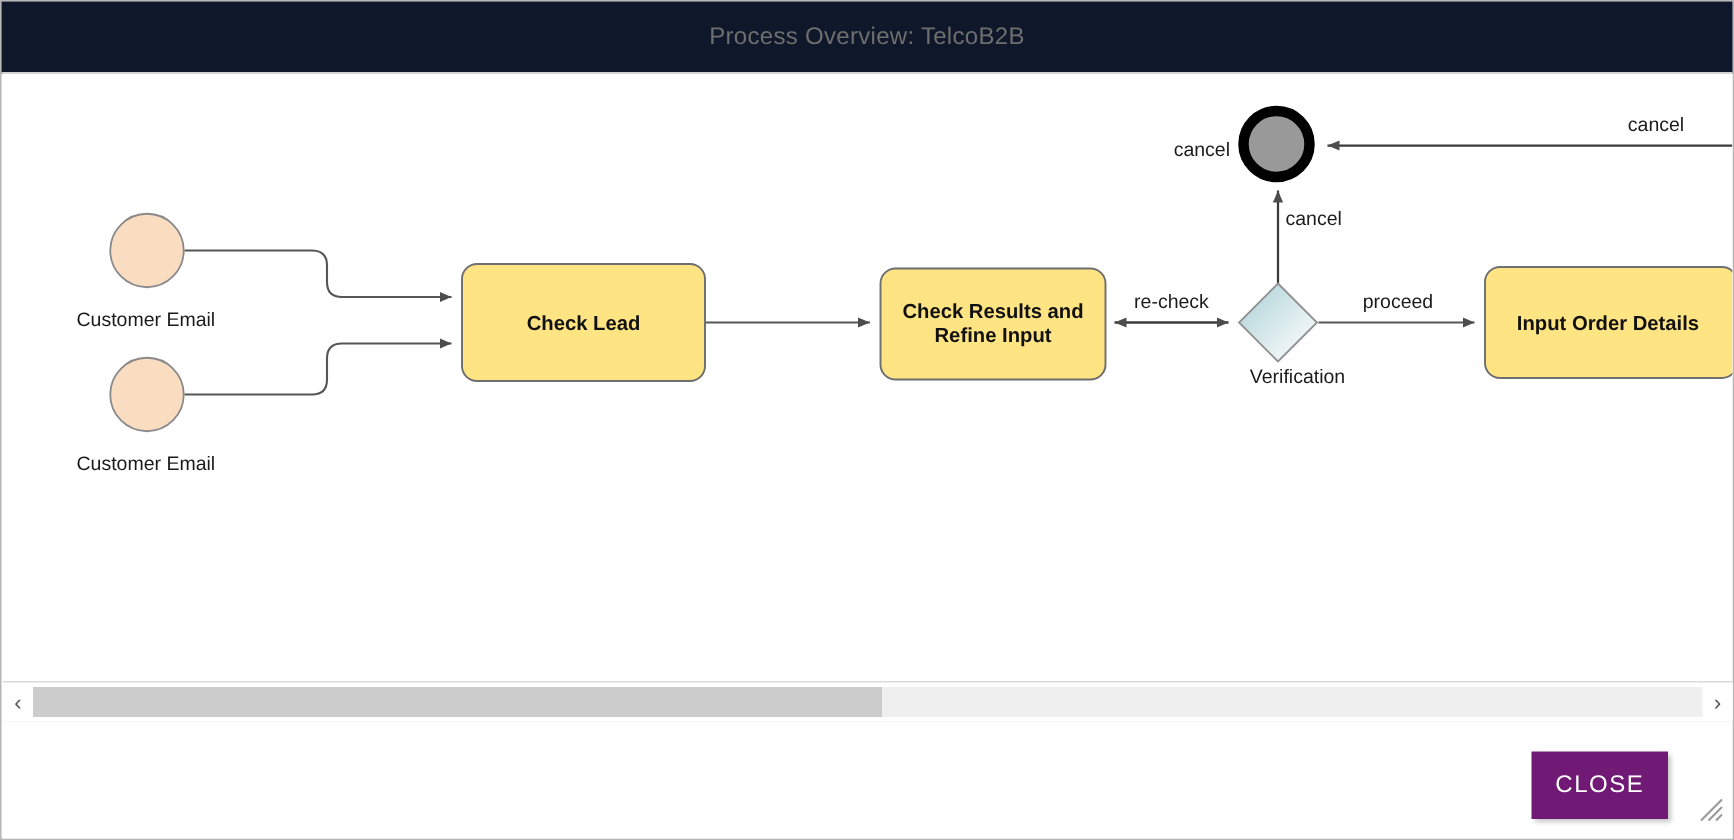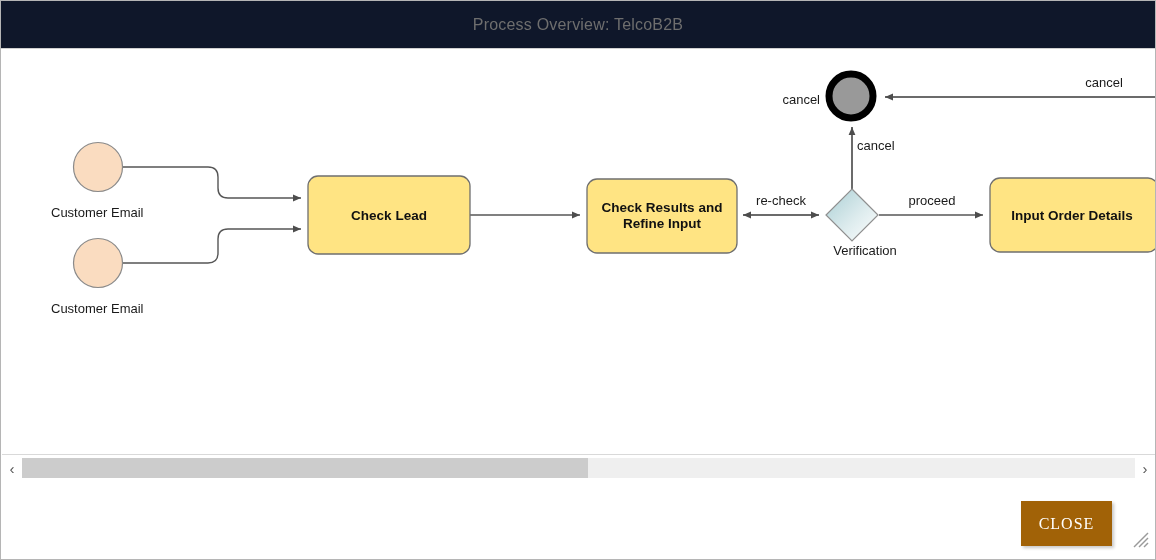--- a/index.html
+++ b/index.html
@@ -56,13 +56,13 @@
   }
   #close-button{
     position:absolute;left:1019px;top:20px;width:91px;height:45px;
-    background:#a16207;color:#ffffff;
+    background:#701a75;color:#ffffff;
     border:none;
     font-size:16px;letter-spacing:1px;
     display:flex;align-items:center;justify-content:center;
     box-shadow:2px 2px 3px rgba(0,0,0,0.22);
     cursor:pointer;
-    font-family:Liberation Serif, serif;
+    font-family:Liberation Sans, sans-serif;
   }
   #resize-grip{
     position:absolute;left:1128px;top:48px;width:20px;height:20px;

